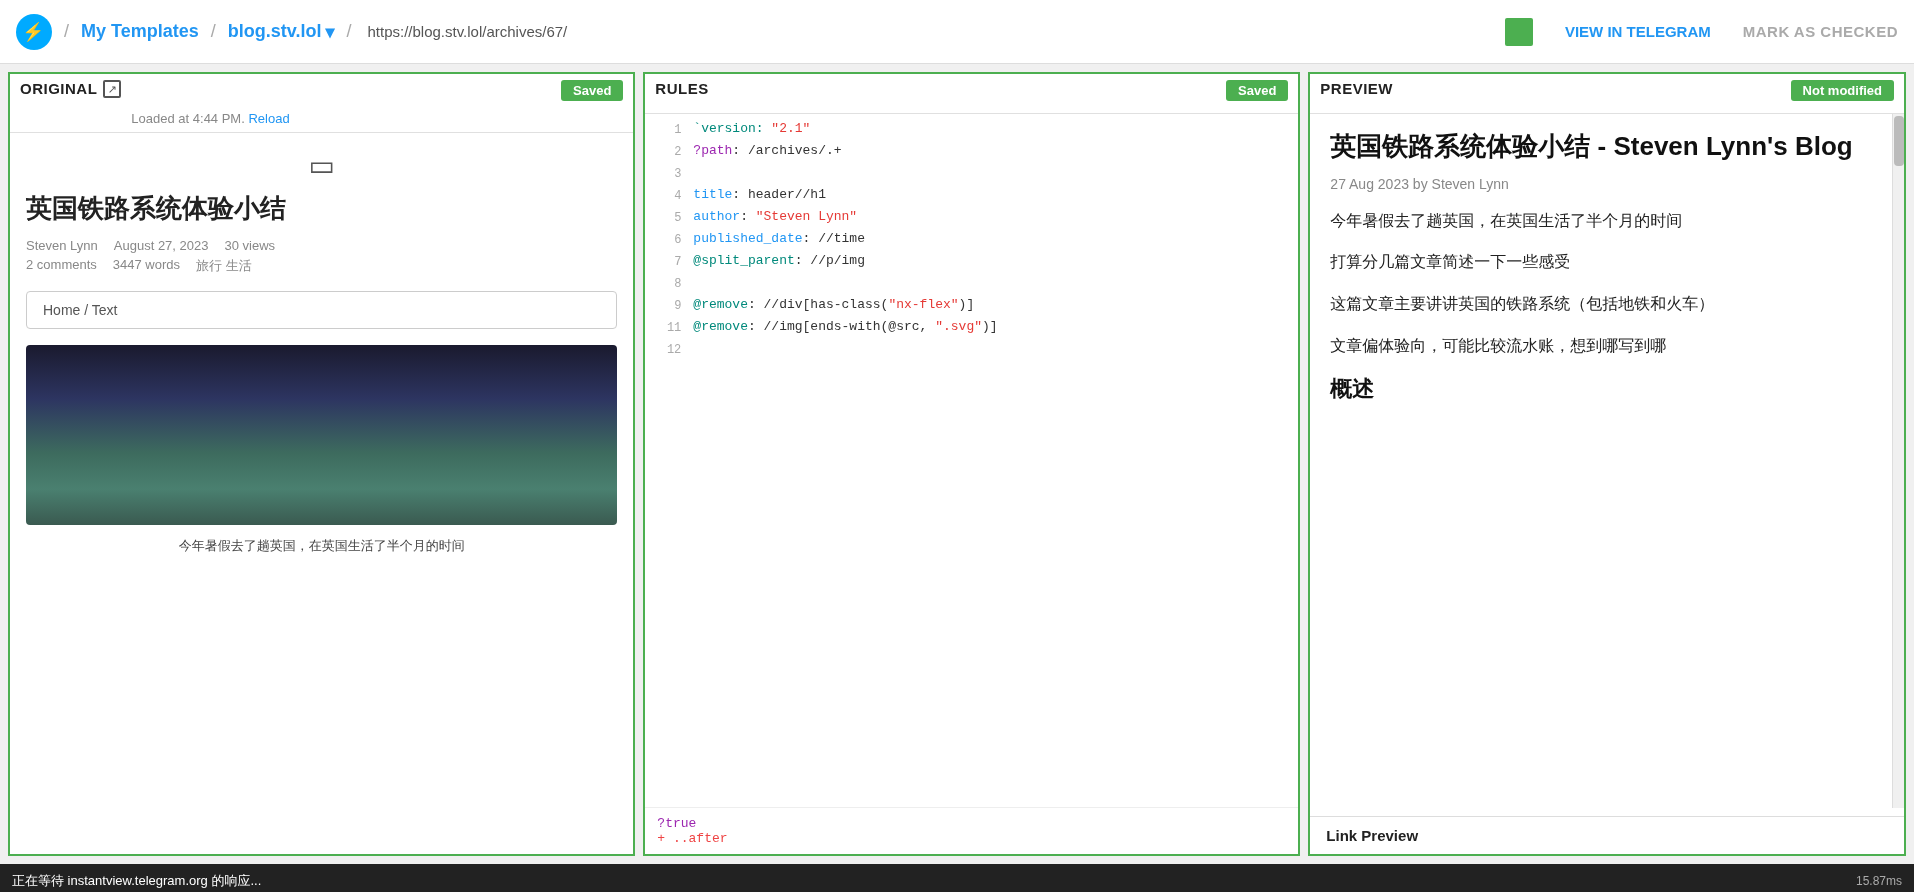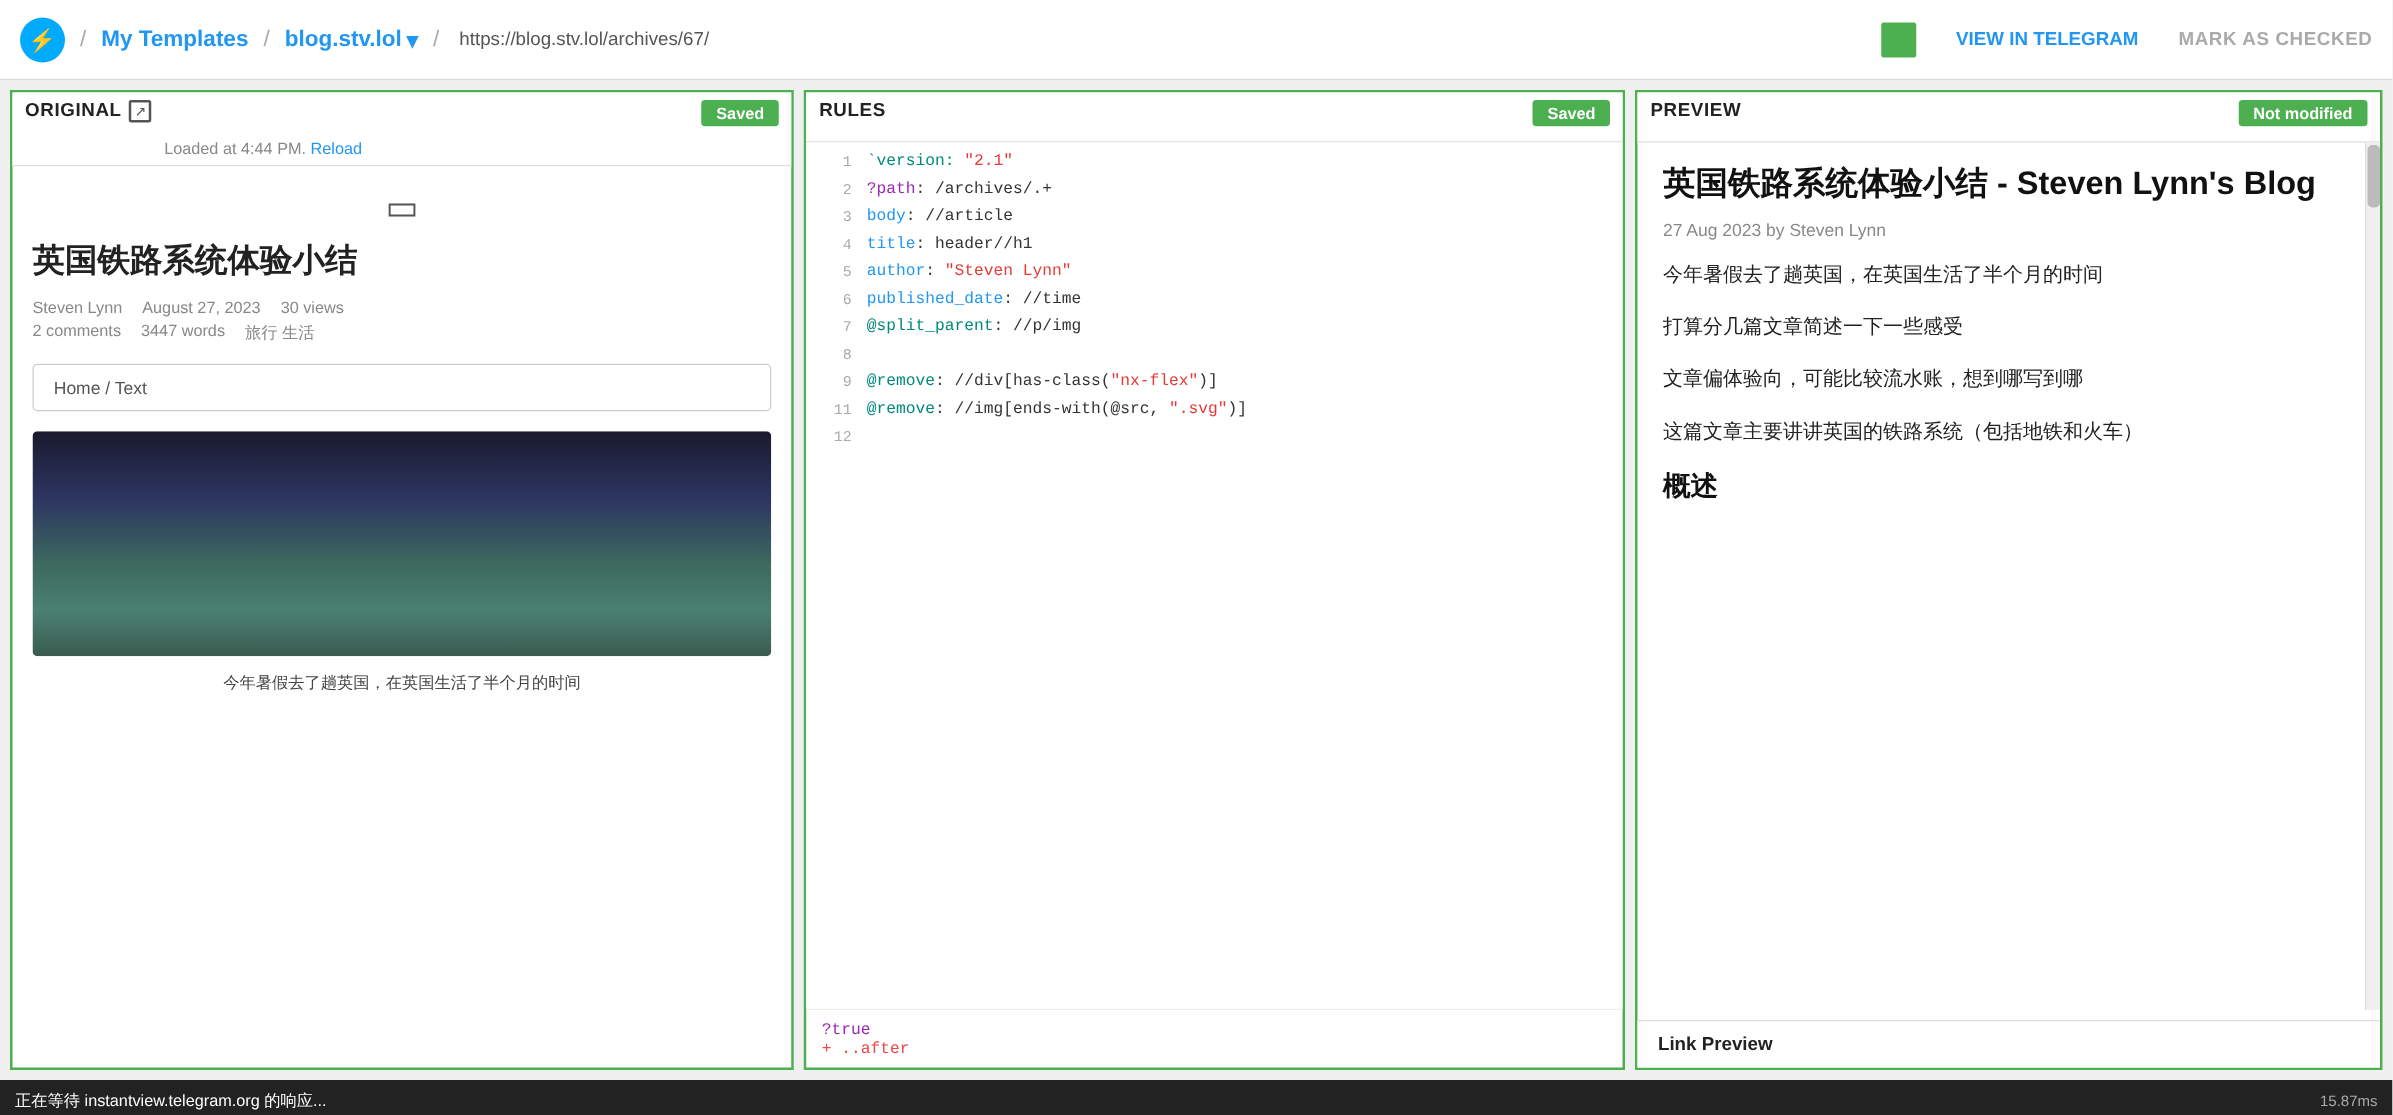--- a/index.html
+++ b/index.html
@@ -361,7 +361,6 @@
       </div>
       <div class="code-line">
         <span class="line-num">3</span>
-        <span class="line-content"><span class="c-blue">body</span><span class="c-dark">: //article</span></span>
       </div>
       <div class="code-line">
         <span class="line-num">4</span>

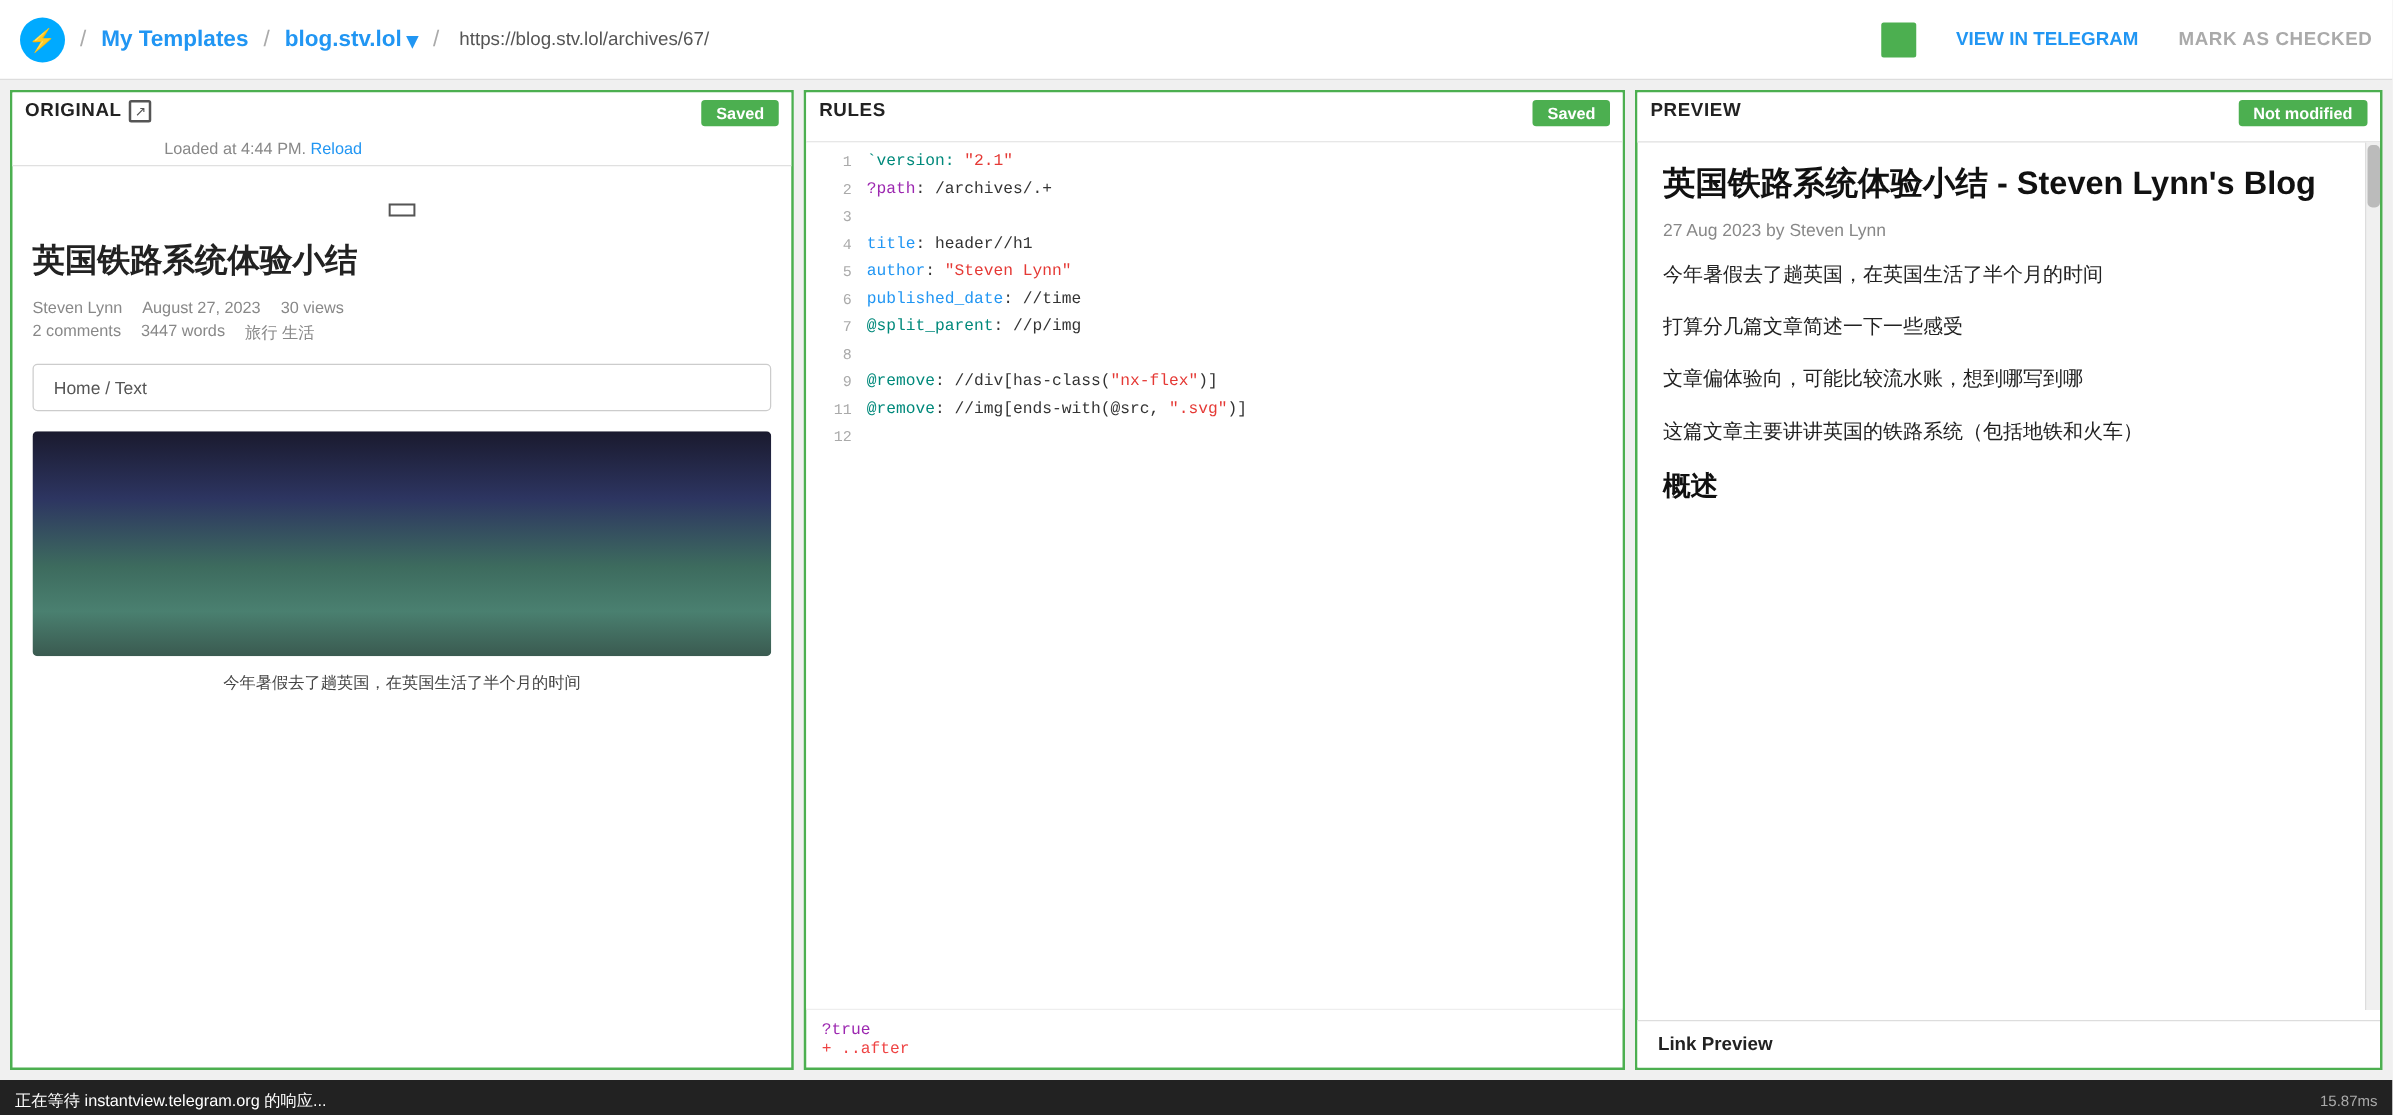--- a/index.html
+++ b/index.html
@@ -414,8 +414,8 @@
       <div class="preview-date">27 Aug 2023 by Steven Lynn</div>
       <div class="preview-para">今年暑假去了趟英国，在英国生活了半个月的时间</div>
       <div class="preview-para">打算分几篇文章简述一下一些感受</div>
+      <div class="preview-para">这篇文章主要讲讲英国的铁路系统（包括地铁和火车）</div>
       <div class="preview-para">文章偏体验向，可能比较流水账，想到哪写到哪</div>
-      <div class="preview-para">这篇文章主要讲讲英国的铁路系统（包括地铁和火车）</div>
       <div class="preview-h2">概述</div>
     </div>
     <div class="preview-link-preview" style="padding: 10px 16px; border-top: 1px solid #ddd; background: #fff;">

